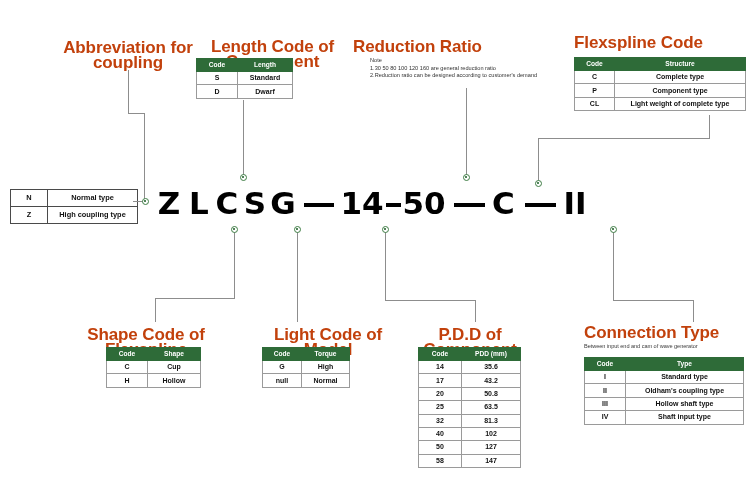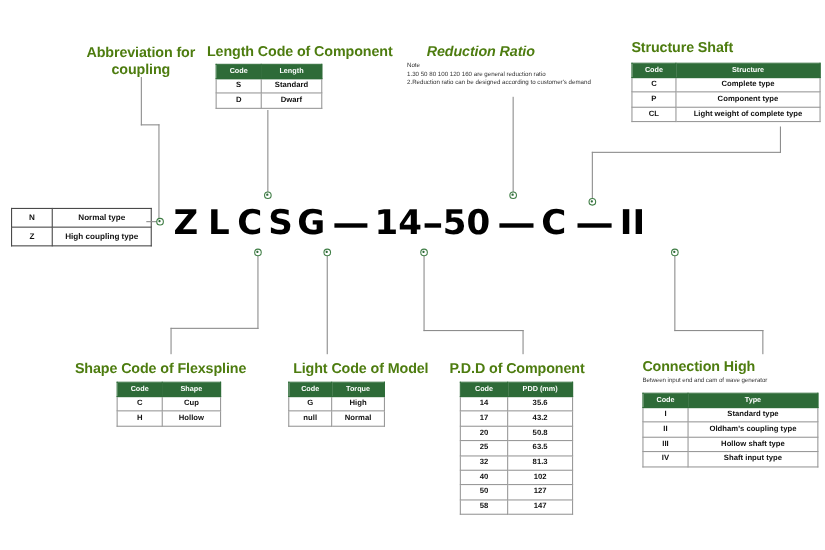--- a/index.html
+++ b/index.html
@@ -26,9 +26,9 @@
   
   .heading {
     font-weight: bold;
-    font-size: 13px;
+    font-size: 17px;
     line-height: 15px;
-    color: #4d7c0f;
+    color: #c2410c;
     letter-spacing: -0.1px;
   }
   .heading.center { text-align: center; }

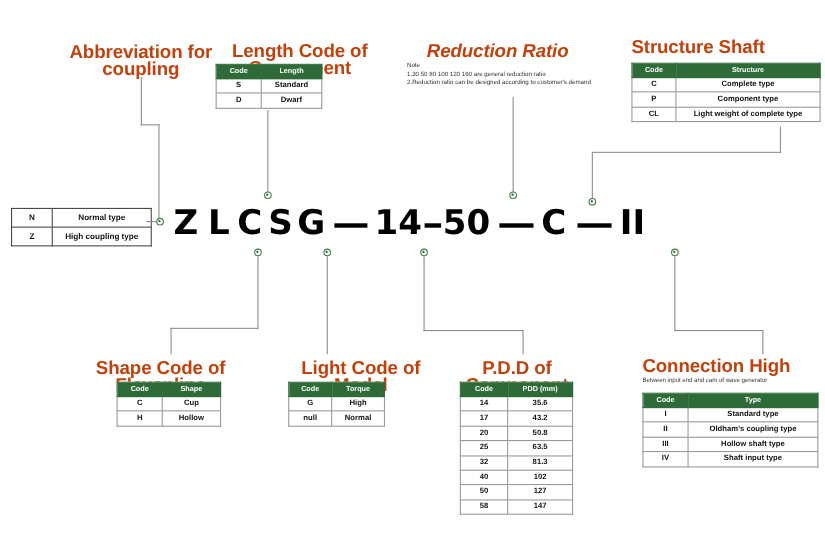--- a/index.html
+++ b/index.html
@@ -167,7 +167,7 @@
     </tbody>
   </table>
 
-  <div class="abs heading" style="left:388px; top:39px;font-style:italic;">Reduction Ratio</div>
+  <div class="abs heading" style="left:353px; top:39px;">Reduction Ratio</div>
 
   <div class="abs notelines" style="left:370px; top:57px; width:200px;">
     <div>Note</div>

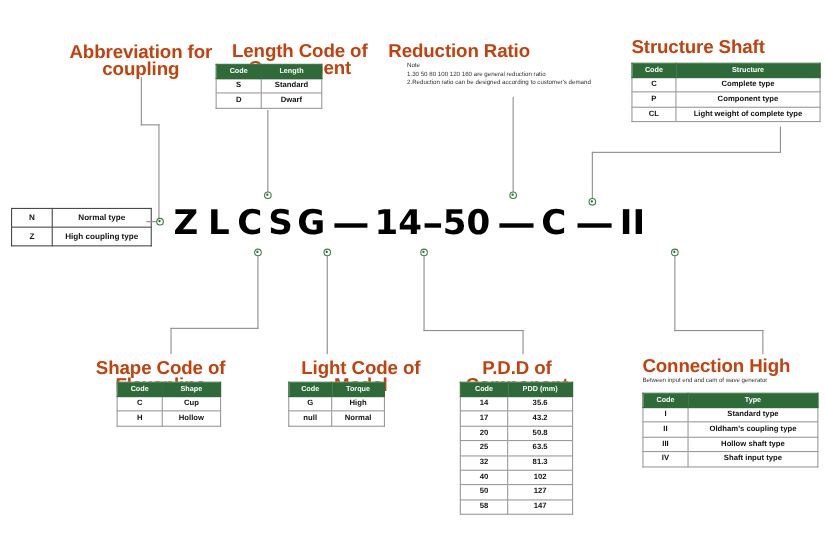--- a/index.html
+++ b/index.html
@@ -175,7 +175,7 @@
     <div>2.Reduction ratio can be designed according to customer's demand</div>
   </div>
 
-  <div class="abs heading" style="left:574px; top:35px;">Structure Shaft</div>
+  <div class="abs heading" style="left:574px; top:35px;">Flexspline Code</div>
 
   <table class="codetab abs" style="left:574px; top:57px; width:172px;">
     <thead>

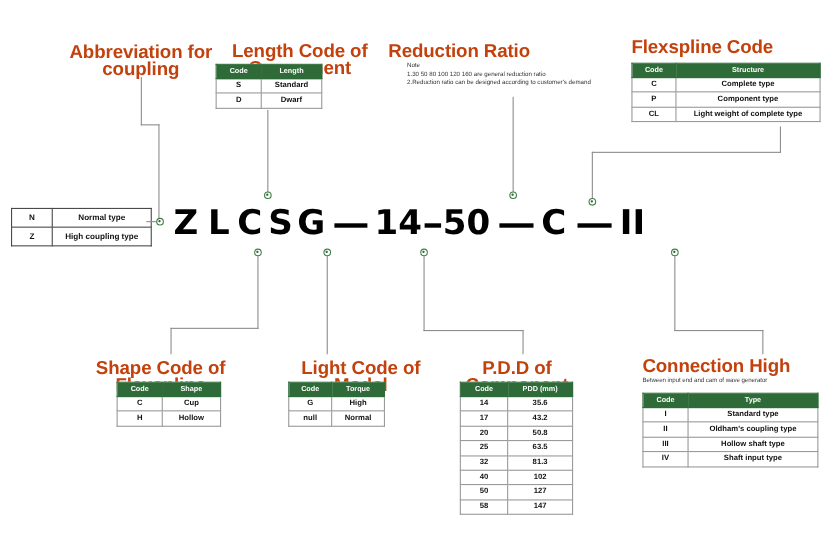--- a/index.html
+++ b/index.html
@@ -300,7 +300,7 @@
     </tbody>
   </table>
 
-  <div class="abs heading" style="left:584px; top:325px;">Connection High</div>
+  <div class="abs heading" style="left:584px; top:325px;">Connection Type</div>
 
   <div class="abs subnote" style="left:584px; top:343px;">Between input end and cam of wave generator</div>
 

